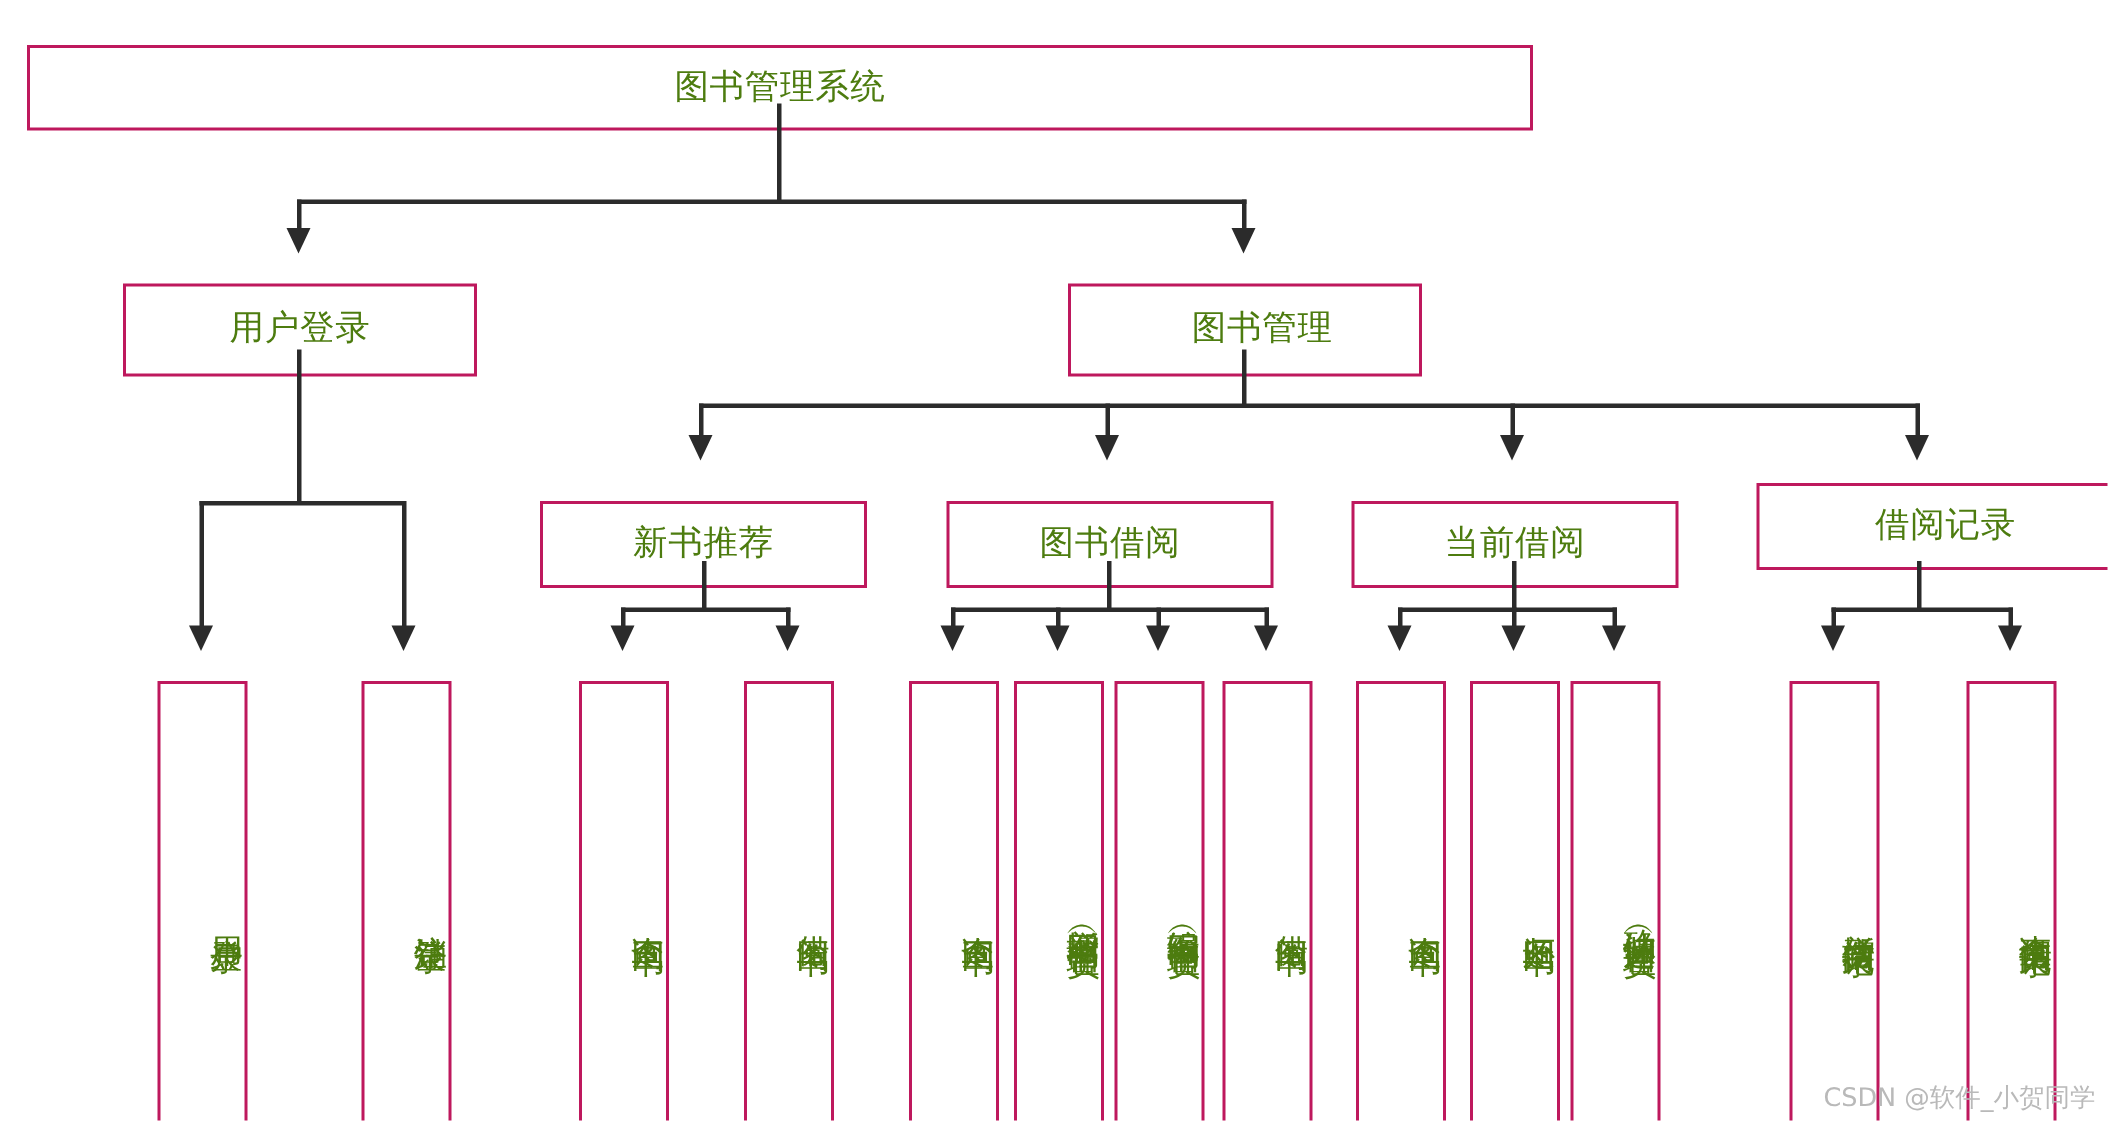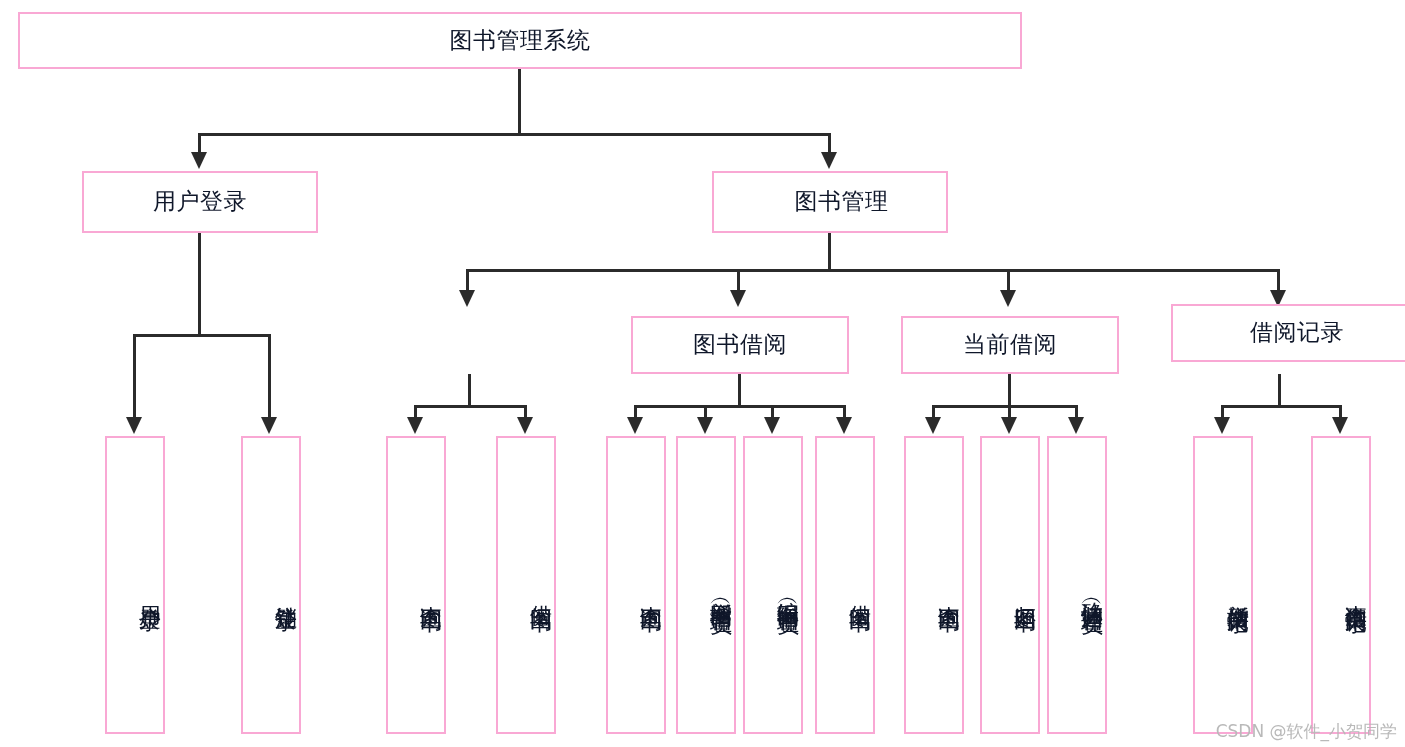--- a/index.html
+++ b/index.html
@@ -18,12 +18,13 @@
     position:absolute;
     box-sizing:border-box;
     background:#ffffff;
-    border:2px solid #f9a8d4;
+    border:2px solid #be185d;
     display:flex;
     align-items:center;
     justify-content:center;
-    color:#0f172a;
+    color:#4d7c0f;
     letter-spacing:0.02em;
+    margin-top:18px;
   }
   .node.h{           
     font-size:23px;

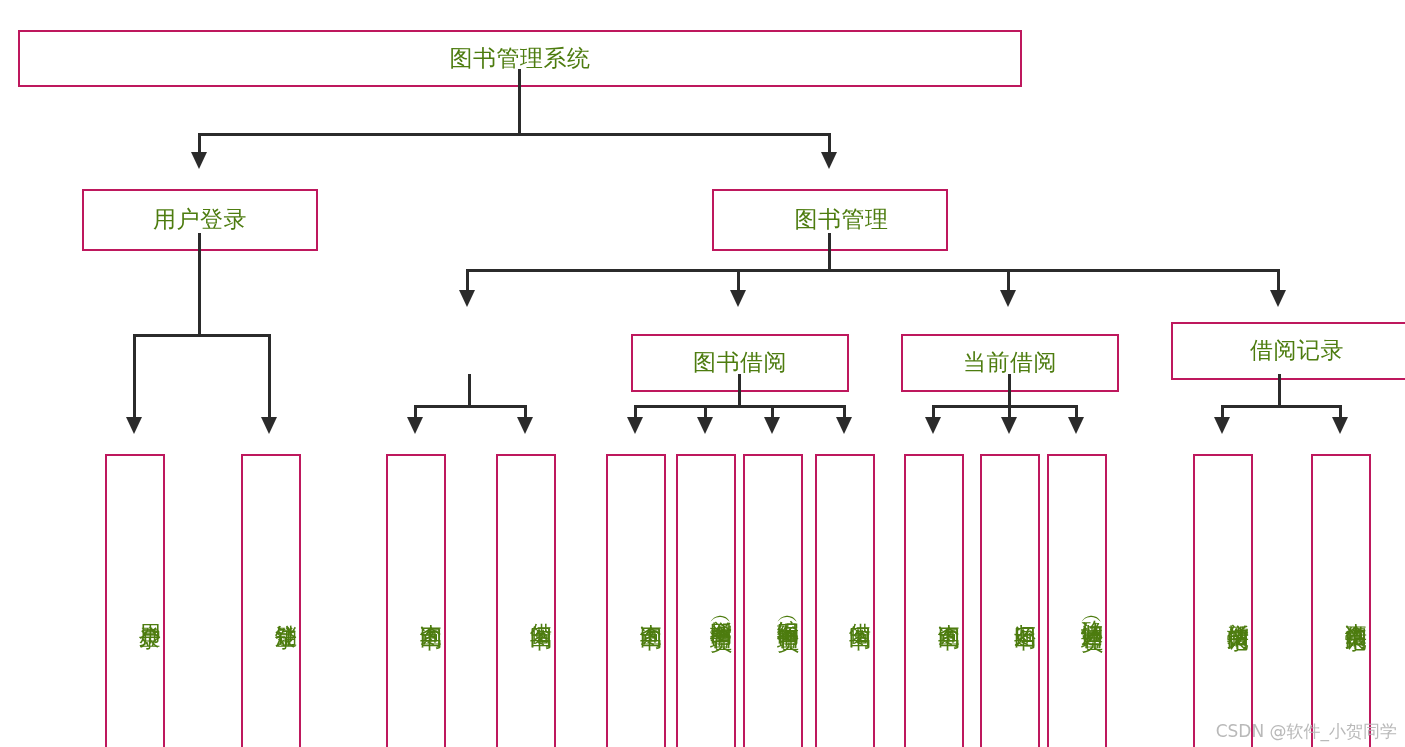--- a/index.html
+++ b/index.html
@@ -121,6 +121,9 @@
   <div class="ln vline" style="left:1277px;top:269px;width:3px;height:23px;"></div>
   <div class="arrow" style="left:1270px;top:290px;"></div>
 
+  <div class="node h" style="left:360px;top:316px;width:218px;height:58px;">
+    <span>新书推荐</span>
+  </div>
   <div class="node h" style="left:631px;top:316px;width:218px;height:58px;">
     <span>图书借阅</span>
   </div>

